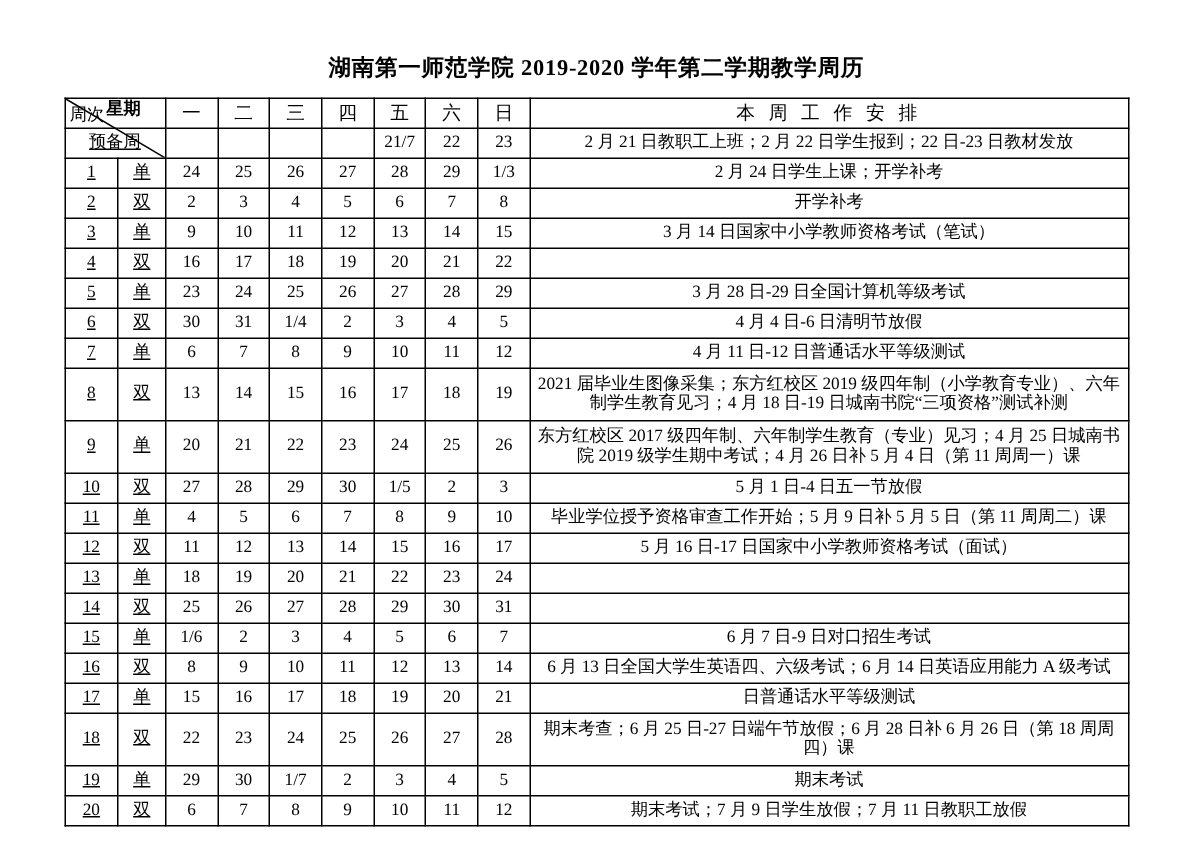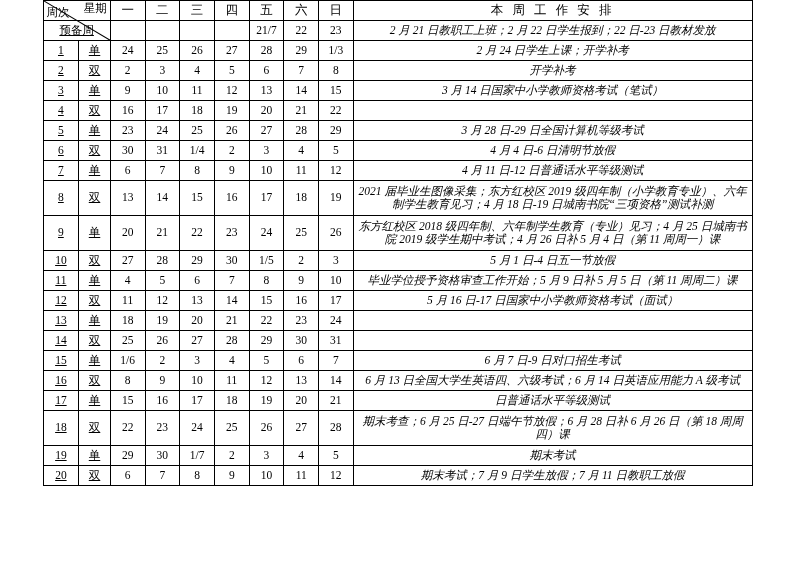--- a/index.html
+++ b/index.html
@@ -104,6 +104,7 @@
 
 <div class="page">
 
+  <div class="title">湖南第一师范学院 2019-2020 学年第二学期教学周历</div>
 
   <table class="cal">
     <colgroup>

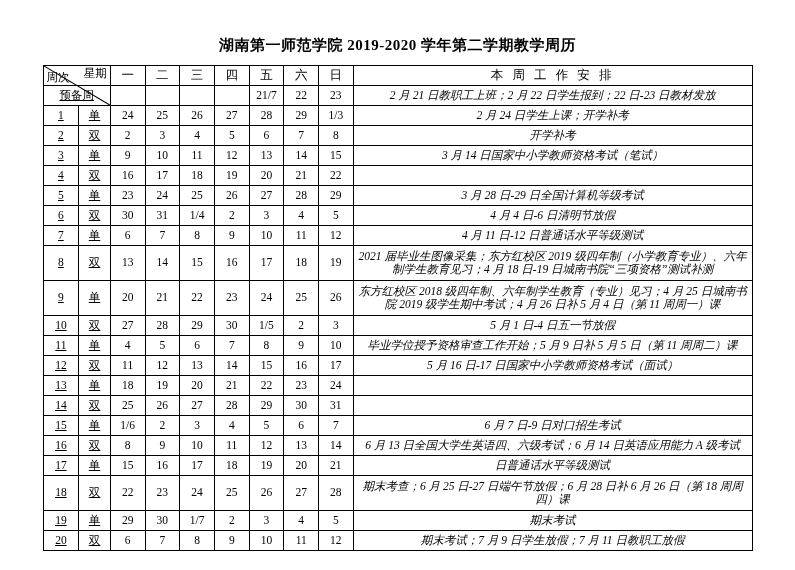--- a/index.html
+++ b/index.html
@@ -64,8 +64,8 @@
   .hdr-cell .lbl-top {
     position: absolute;
     top: 1px;
-    right: 3px;
-    font-weight: normal;
+    right: 16px;
+    font-weight: bold;
     font-size: 11.5px;
   }
   .hdr-cell .lbl-bot {

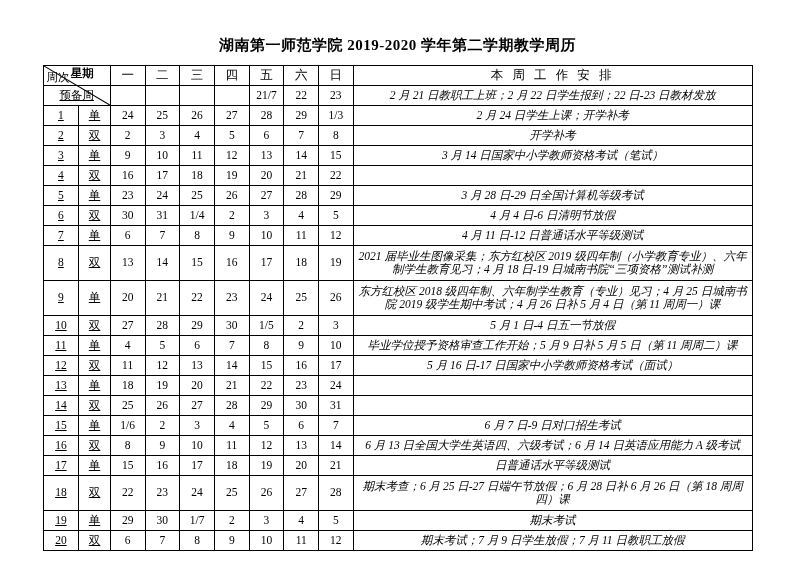--- a/index.html
+++ b/index.html
@@ -91,7 +91,6 @@
     text-align: left;
     padding: 1px 4px;
     line-height: 1.35;
-    font-style: italic;
   }
   td.wk, td.par {
     font-size: 11.5px;

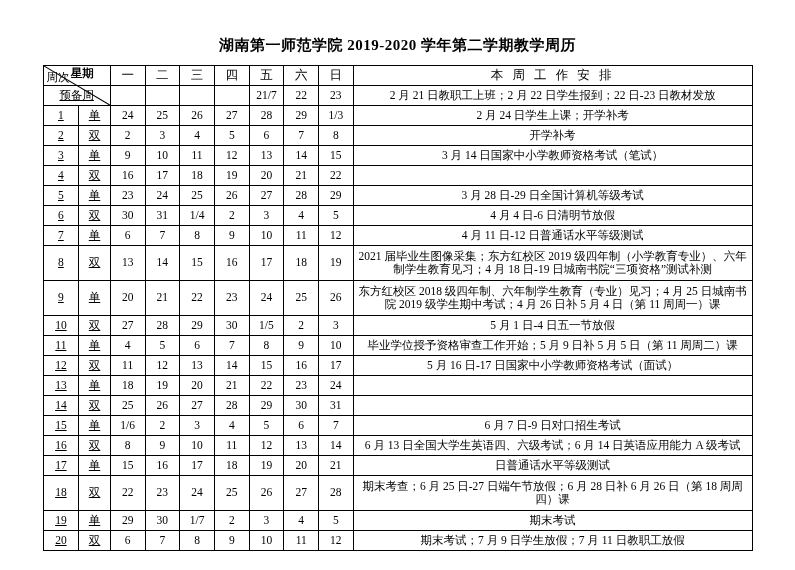--- a/index.html
+++ b/index.html
@@ -265,7 +265,7 @@
         <td>24</td>
         <td>25</td>
         <td>26</td>
-        <td class="note">东方红校区 2018 级四年制、六年制学生教育（专业）见习；4 月 25 日城南书院 2019 级学生期中考试；4 月 26 日补 5 月 4 日（第 11 周周一）课</td>
+        <td class="note">东方红校区 2017 级四年制、六年制学生教育（专业）见习；4 月 25 日城南书院 2019 级学生期中考试；4 月 26 日补 5 月 4 日（第 11 周周一）课</td>
       </tr>
 
       <tr>

